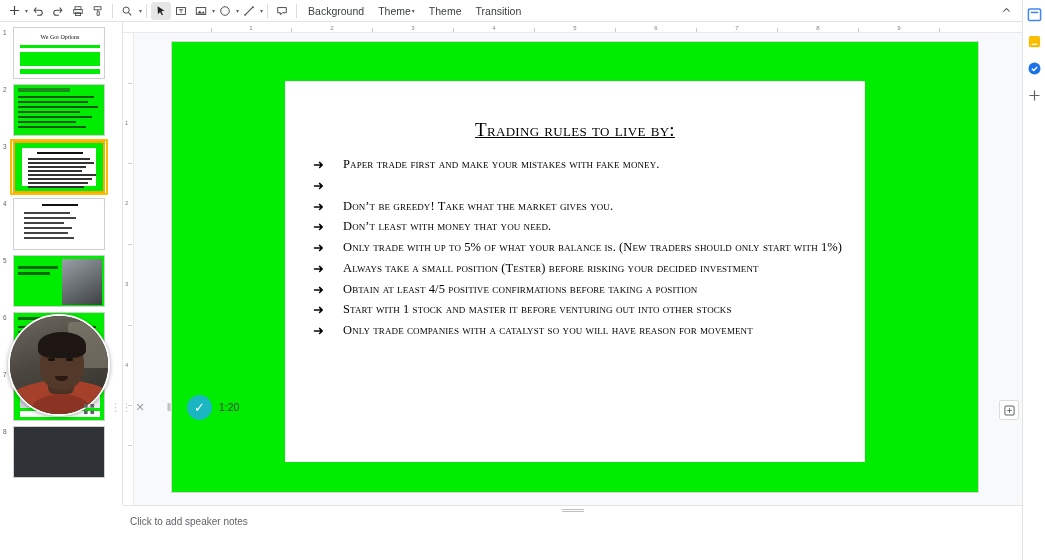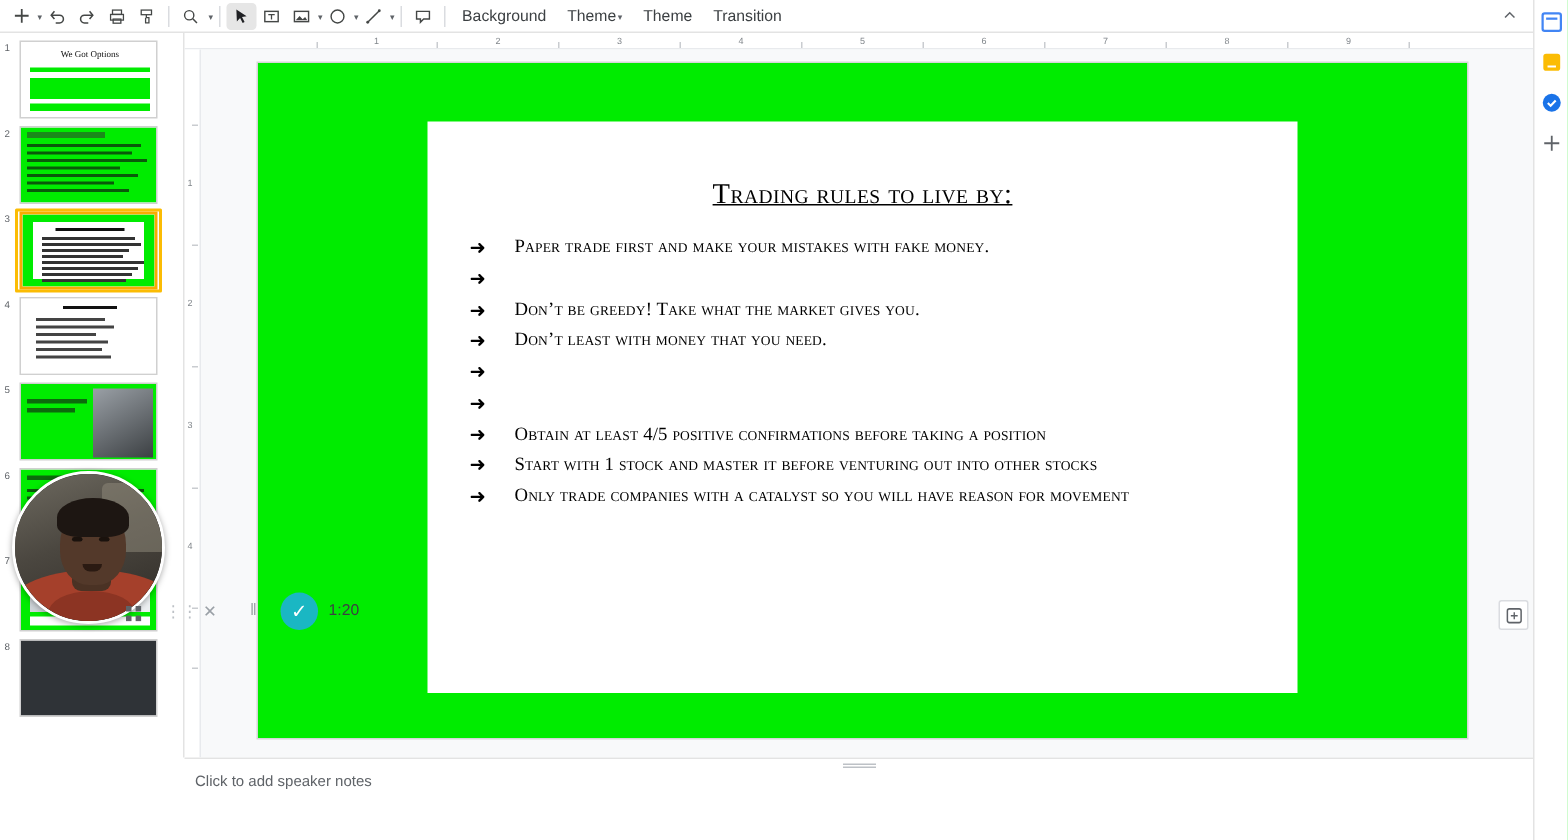--- a/index.html
+++ b/index.html
@@ -473,6 +473,7 @@
 
           <div class="rule">
             <span class="arrow">➜</span>
+            <span class="rtext">Only trade with up to 5% of what your balance is. (New traders should only start with 1%)</span>
           </div>
 
           <div class="rule">

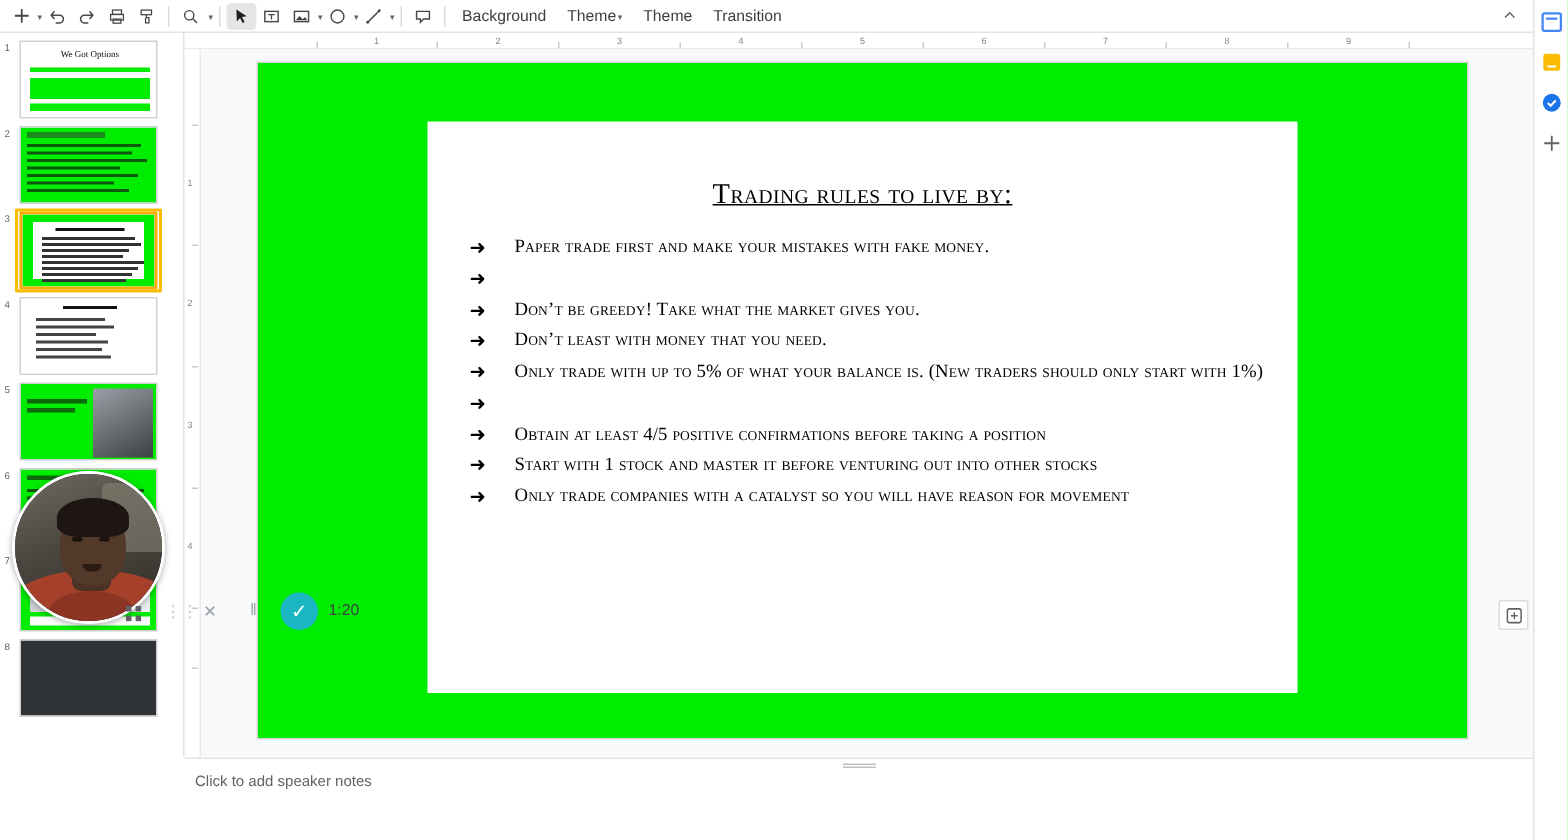--- a/index.html
+++ b/index.html
@@ -478,6 +478,7 @@
 
           <div class="rule">
             <span class="arrow">➜</span>
+            <span class="rtext">Always take a small position (Tester) before risking your decided investment</span>
           </div>
 
           <div class="rule">

